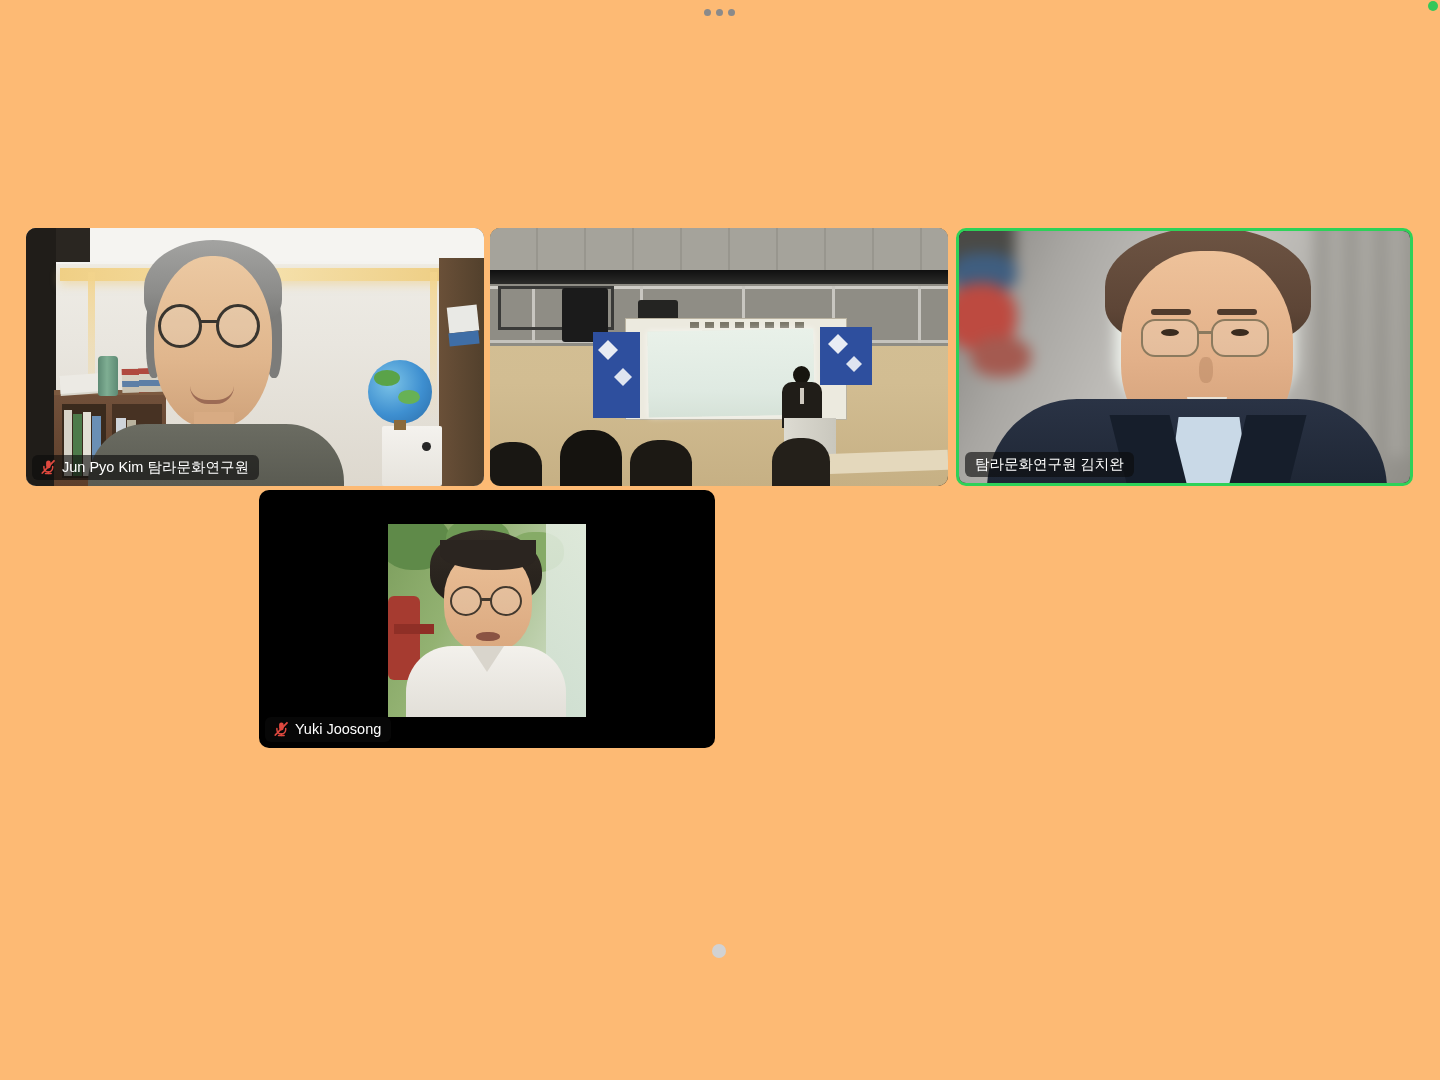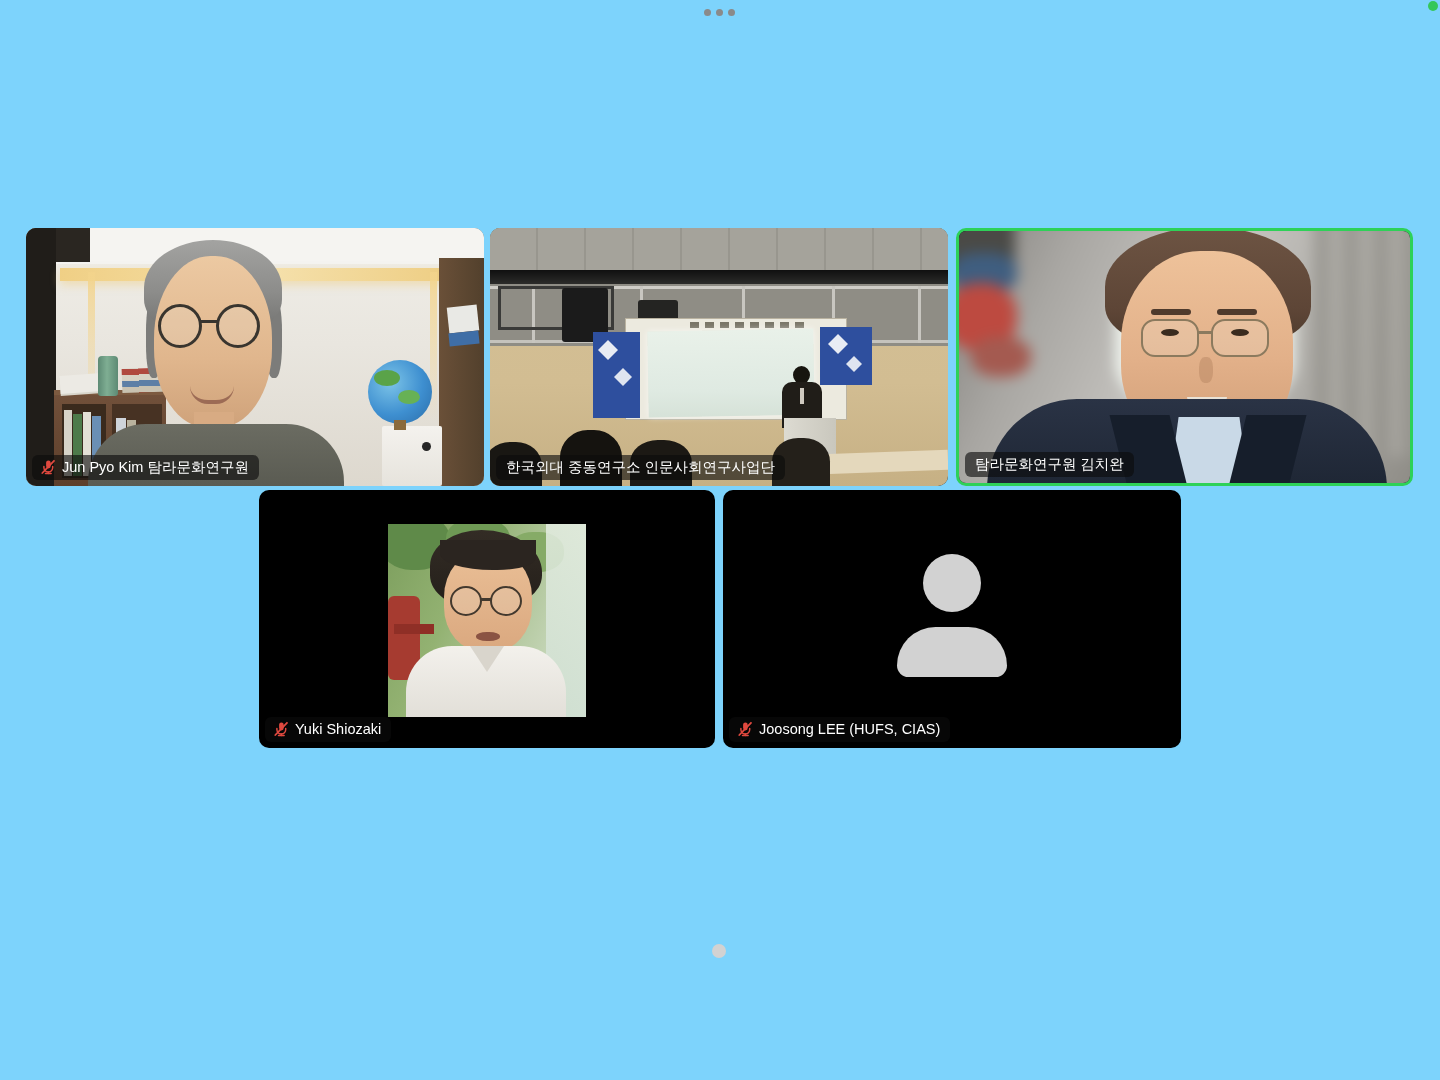--- a/index.html
+++ b/index.html
@@ -5,7 +5,7 @@
   * { margin:0; padding:0; box-sizing:border-box; }
   html,body { width:1440px; height:1080px; background:#1b1b1b; overflow:hidden;
               font-family:"Liberation Sans", sans-serif; }
-  .stage { position:relative; width:1440px; height:1080px; background:#7dd3fc; }
+  .stage { position:relative; width:1440px; height:1080px; background:#fdba74; }
 
   
   .more-dots { position:absolute; left:704px; top:9px; display:flex; gap:5px; }

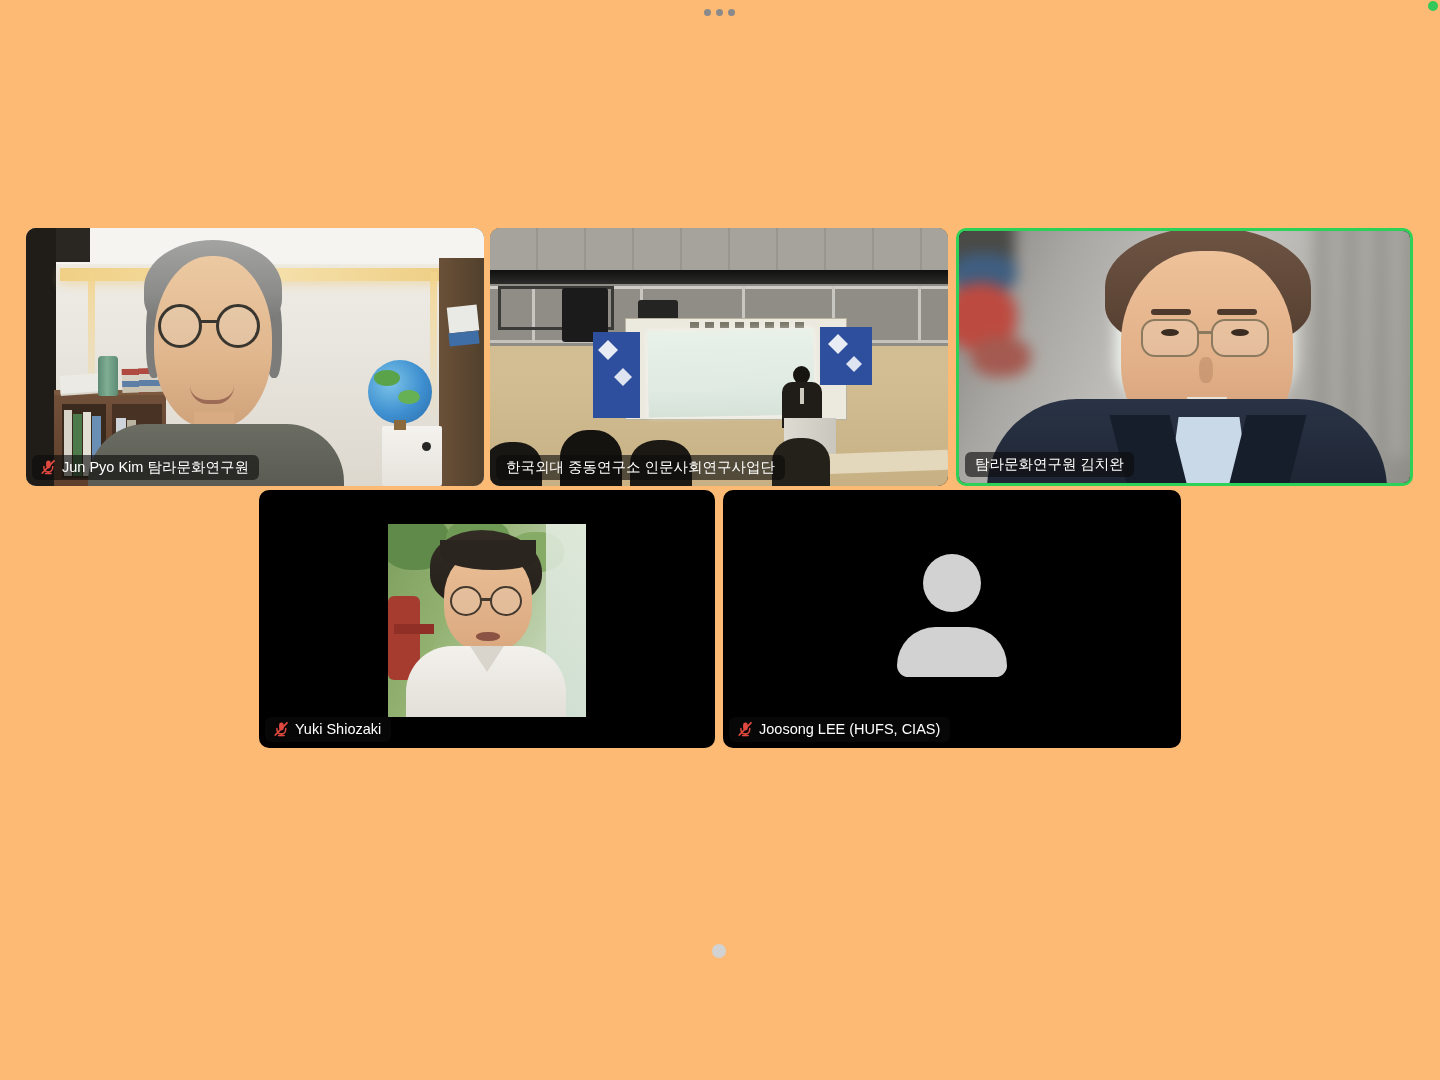--- a/index.html
+++ b/index.html
@@ -278,9 +278,6 @@
       <div class="s2-h3"></div>
       <div class="s2-h4"></div>
     </div>
-    <div class="nlabel noicon">
-      <span>한국외대 중동연구소 인문사회연구사업단</span>
-    </div>
   </div>
 
   <div class="tile tile3">

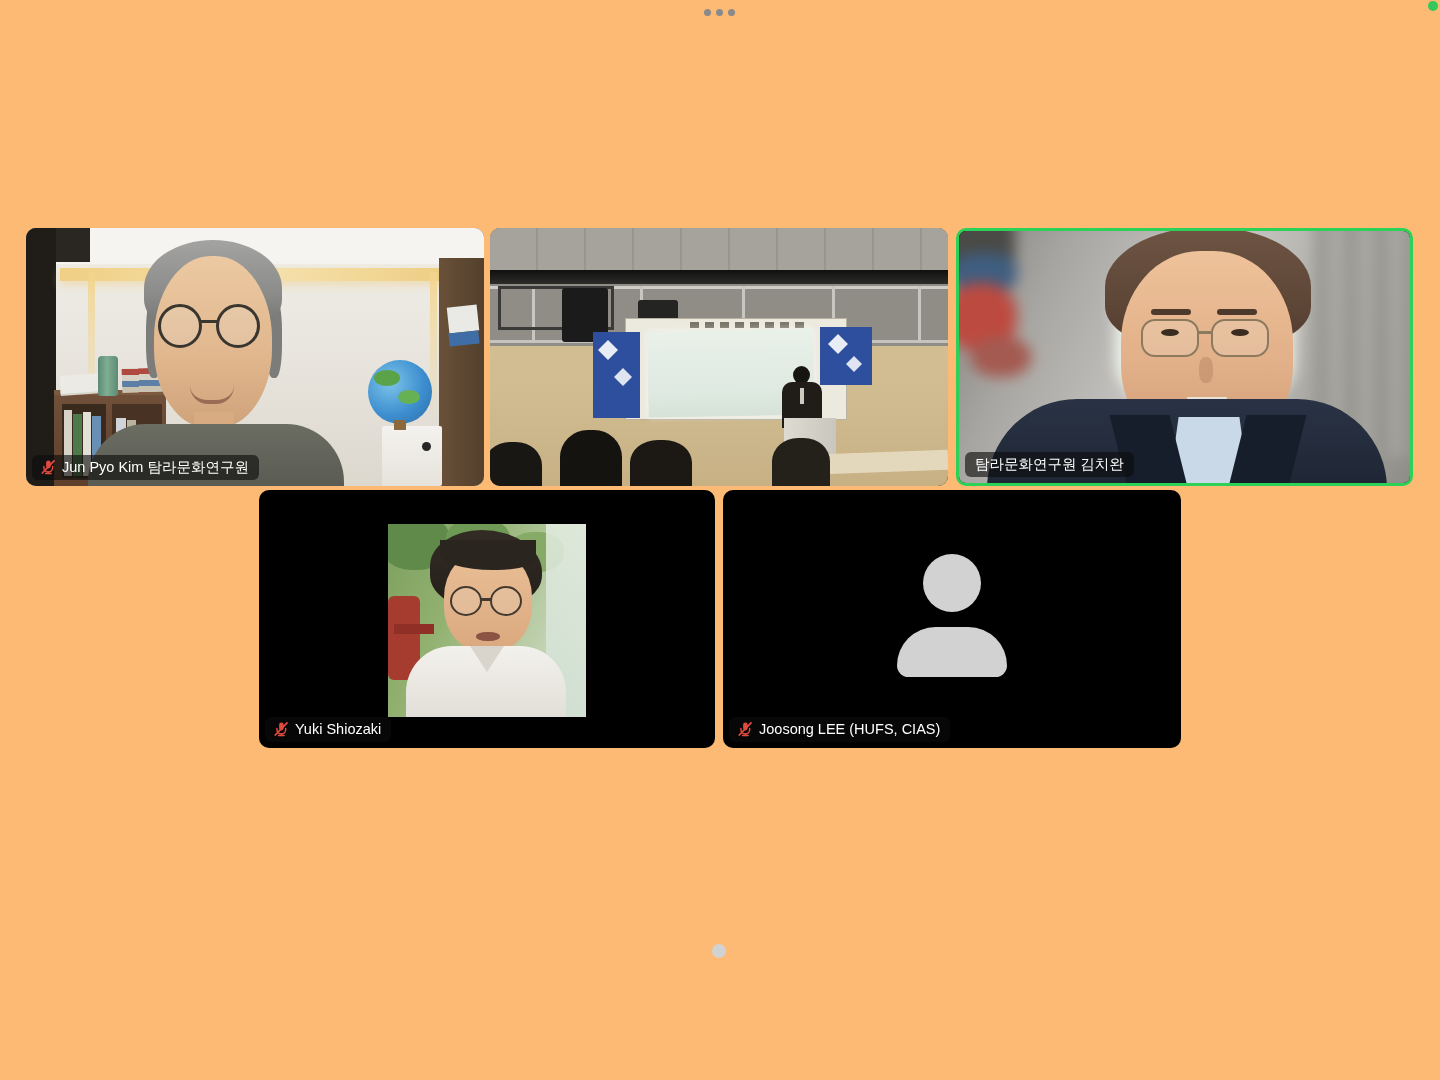--- a/index.html
+++ b/index.html
@@ -345,7 +345,7 @@
           <line x1="2.3" y1="14" x2="14" y2="1.8" stroke-width="1.8"></line>
         </g>
       </svg>
-      <span>Yuki Shiozaki</span>
+      <span>Yuki Joosong</span>
     </div>
   </div>
 

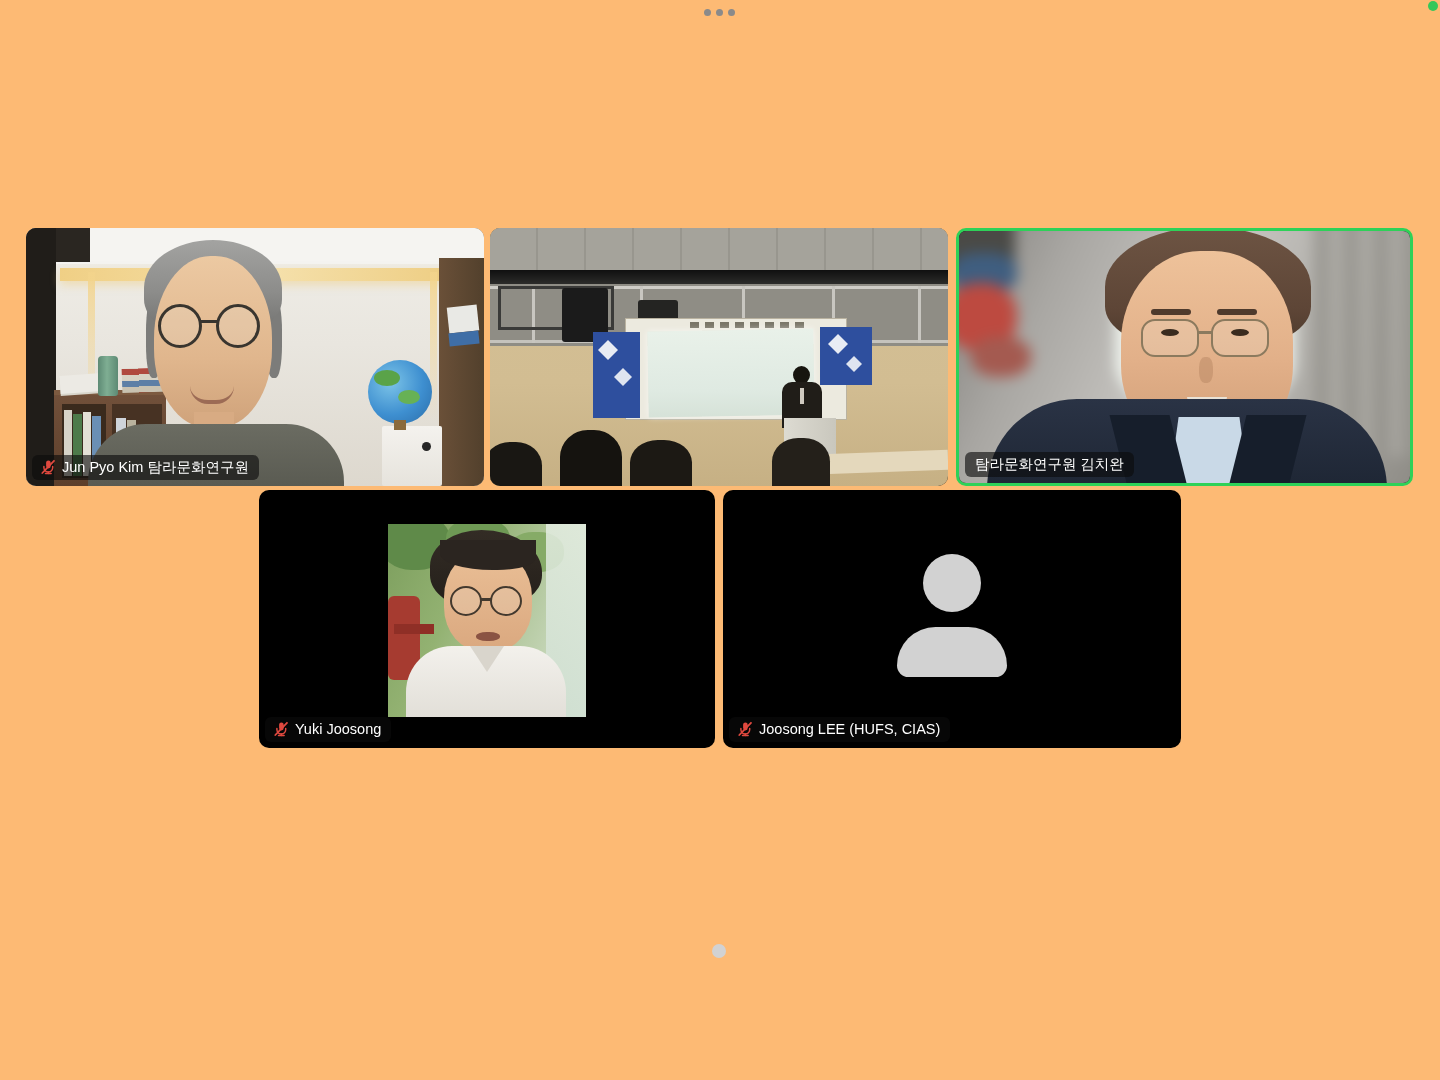--- a/index.html
+++ b/index.html
@@ -349,24 +349,6 @@
     </div>
   </div>
 
-  <div class="tile tile5">
-    <div class="scene">
-      <div class="s5-head"></div>
-      <div class="s5-body"></div>
-    </div>
-    <div class="nlabel">
-      <svg class="micico" viewBox="0 0 16 16">
-        <g stroke="#e0493f" fill="none" stroke-width="1.5" stroke-linecap="round">
-          <rect x="6.1" y="1.4" width="4.6" height="8" rx="2.3" fill="#e0493f" stroke="none"></rect>
-          <path d="M3.9 7.6 v0.9 a4.4 4.4 0 0 0 8.8 0 v-0.9"></path>
-          <line x1="8.3" y1="13" x2="8.3" y2="14.6"></line>
-          <line x1="5.5" y1="14.6" x2="11.1" y2="14.6"></line>
-          <line x1="2.3" y1="14" x2="14" y2="1.8" stroke-width="1.8"></line>
-        </g>
-      </svg>
-      <span>Joosong LEE (HUFS, CIAS)</span>
-    </div>
-  </div>
 
   <div class="page-dot" style="background:#d2d2d2"></div>
 

